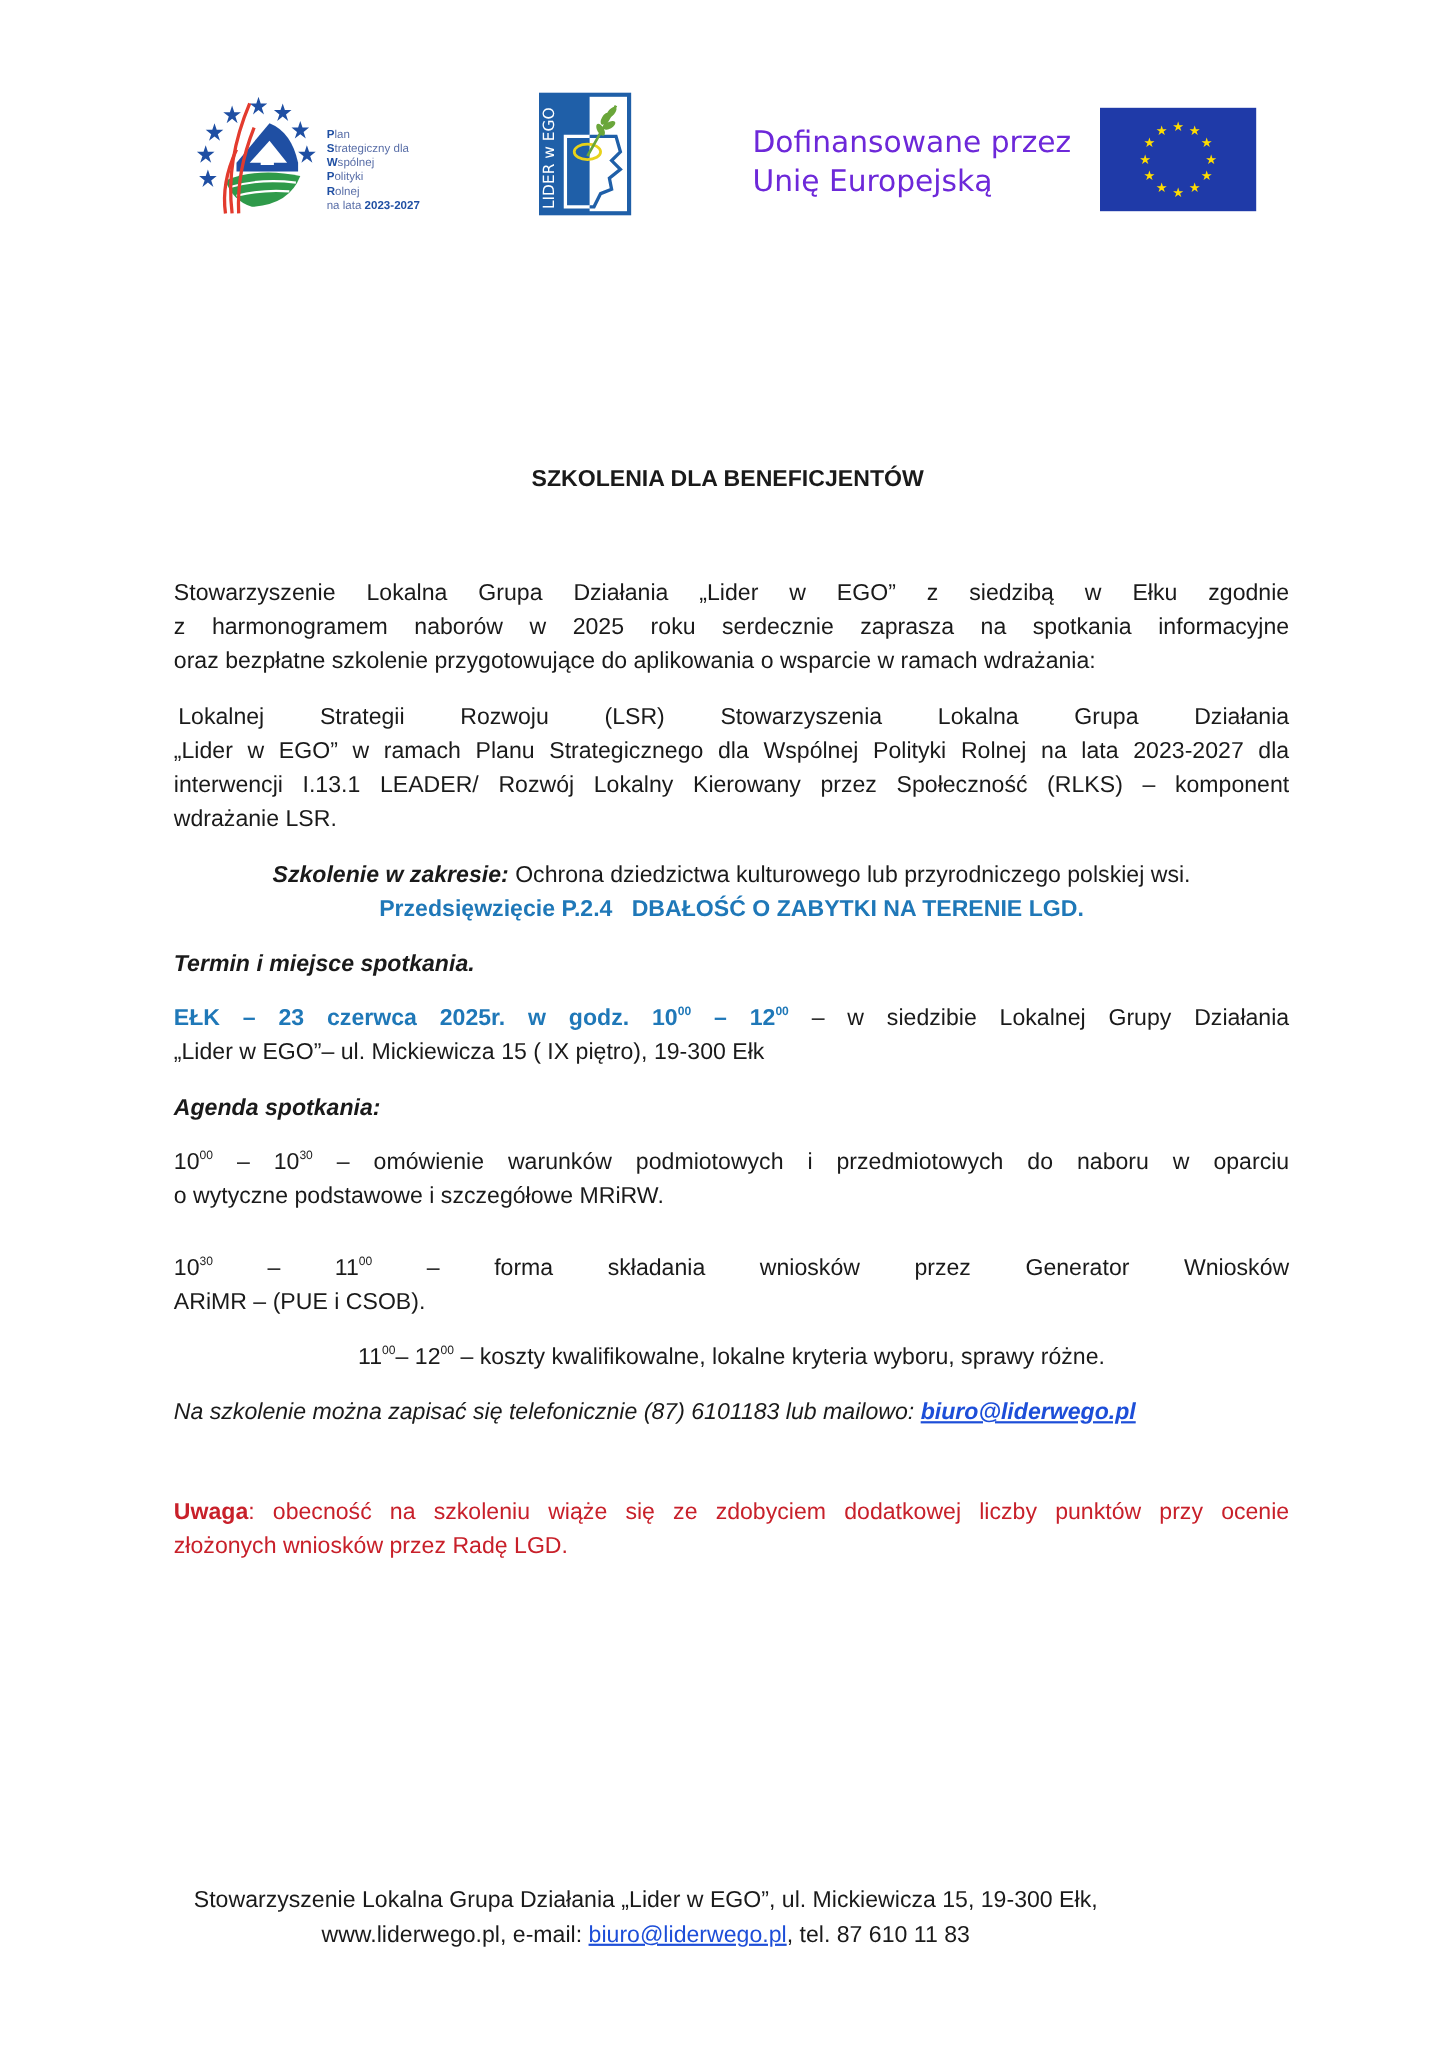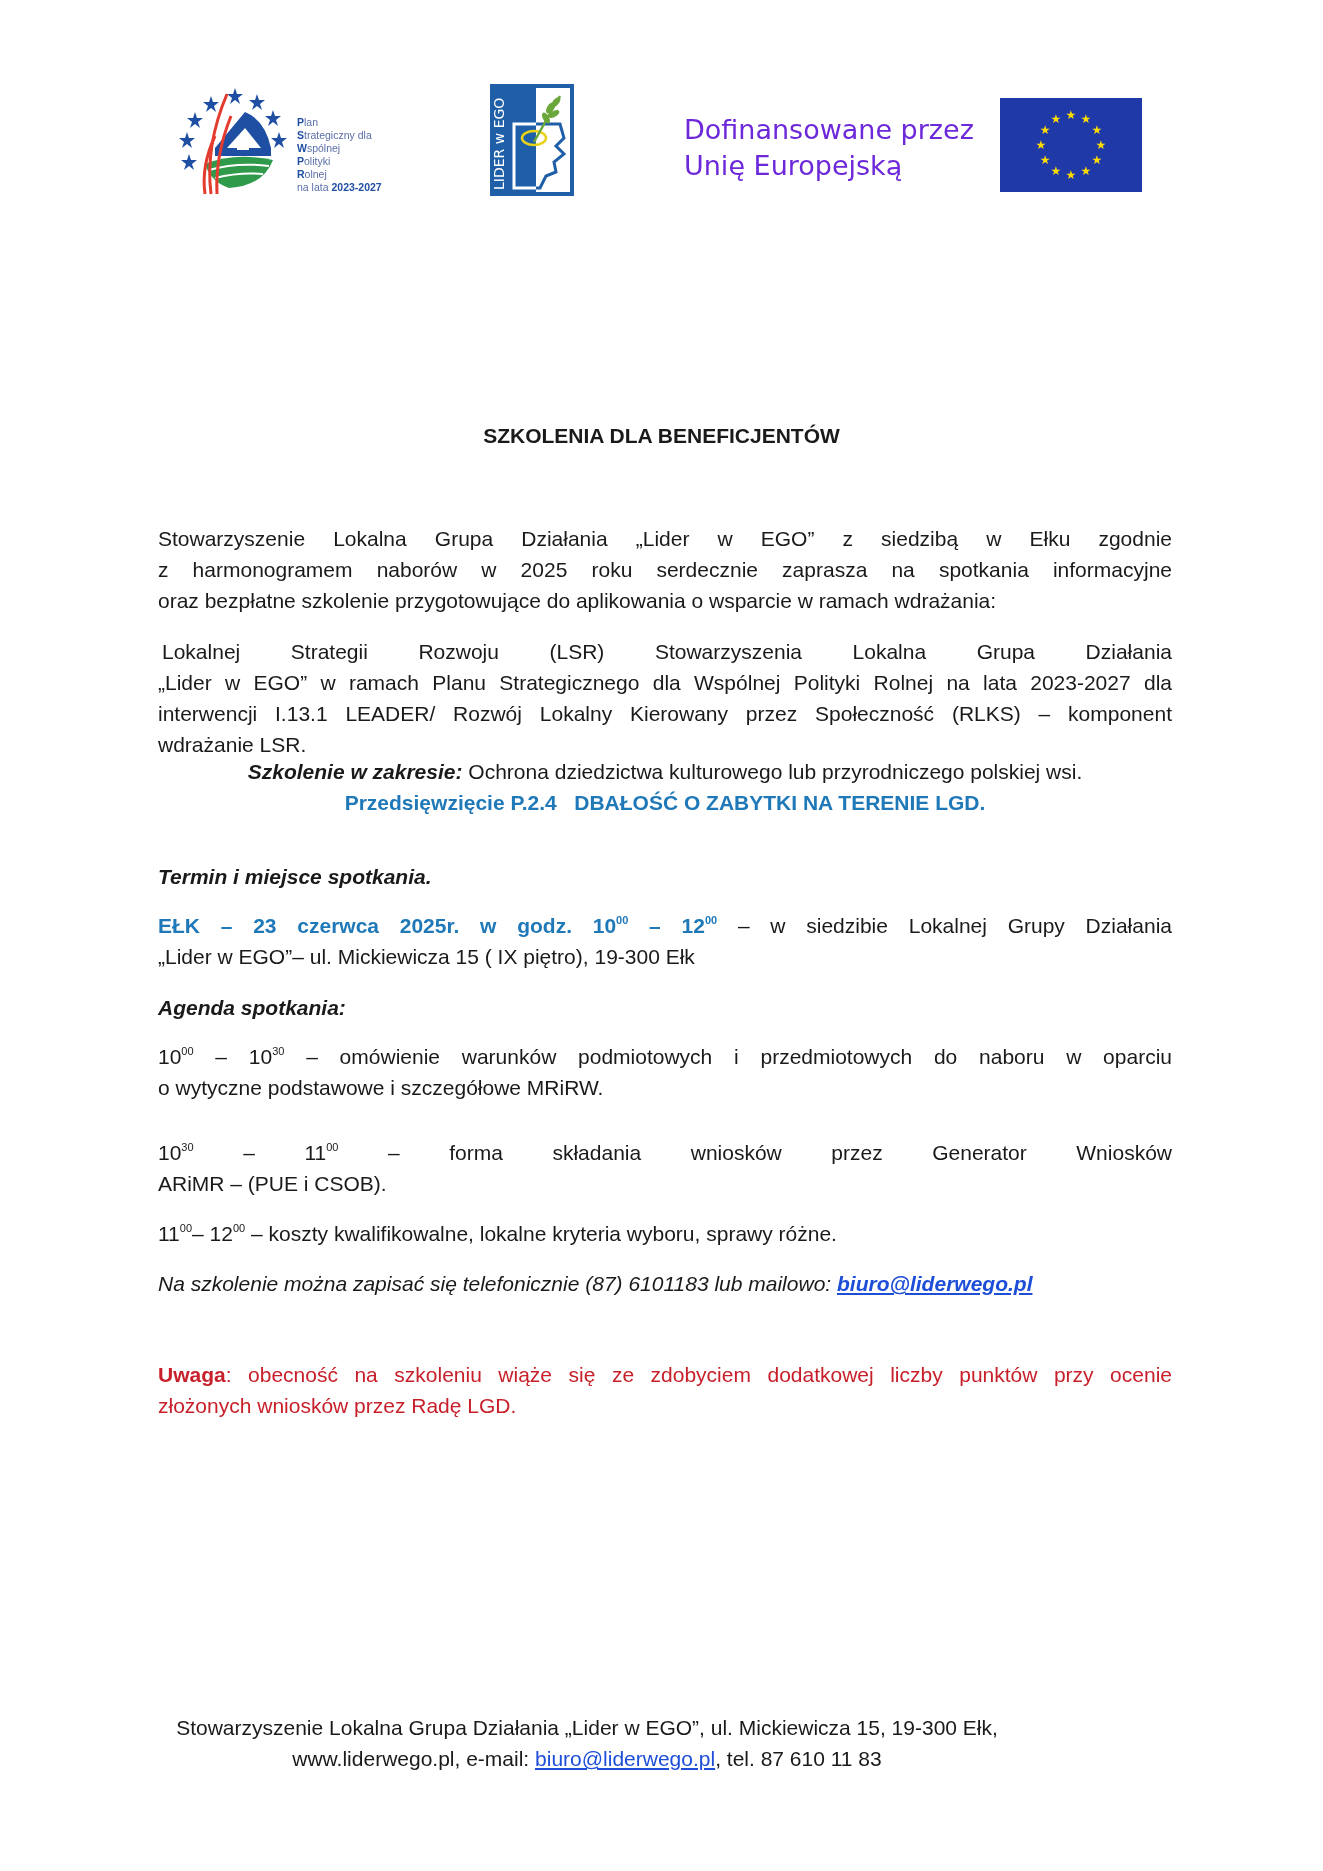--- a/index.html
+++ b/index.html
@@ -124,7 +124,7 @@
   <p>wdrażanie LSR.</p>
 </div>
 
-<div class="doc center" style="top:756px;">
+<div class="doc center" style="top:780px;">
   <p><span class="bi">Szkolenie w zakresie:</span><span> Ochrona dziedzictwa kulturowego lub przyrodniczego polskiej wsi.</span></p>
   <p class="blue" style="white-space:pre;">Przedsięwzięcie P.2.4   DBAŁOŚĆ O ZABYTKI NA TERENIE LGD.</p>
 </div>

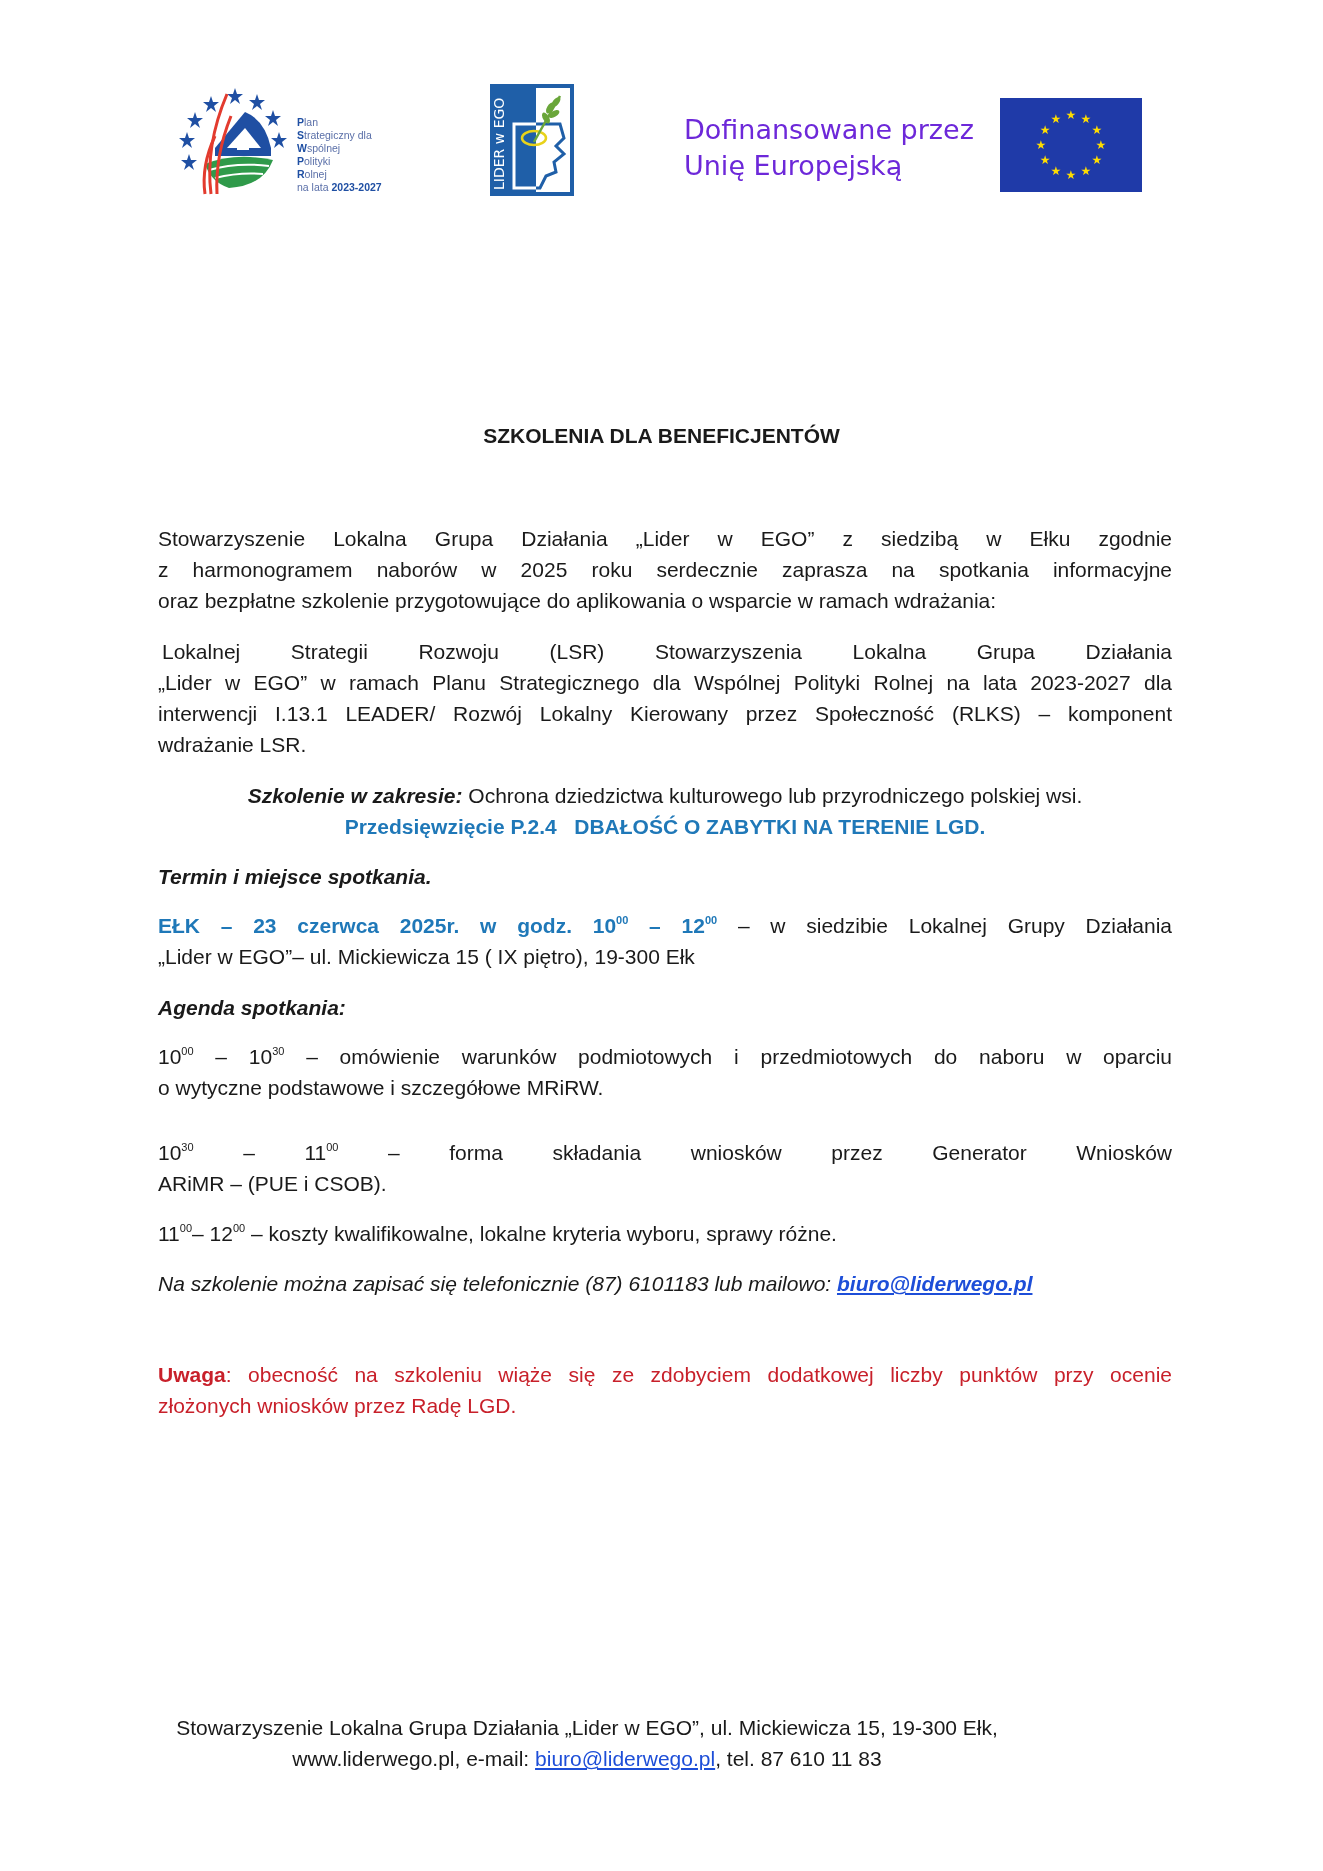--- a/index.html
+++ b/index.html
@@ -145,7 +145,7 @@
     <p class="justify"><span>10</span><sup>30</sup> – <span>11</span><sup>00</sup><span> – forma składania wniosków przez Generator Wniosków</span></p>
     <p>ARiMR – (PUE i CSOB).</p>
   </div>
-  <div style="margin-top:19px;">
+  <div style="margin-top:19px;text-align:center;">
     <p><span>11</span><sup>00</sup>– <span>12</span><sup>00</sup><span> – koszty kwalifikowalne, lokalne kryteria wyboru, sprawy różne.</span></p>
   </div>
   <p class="it" style="margin-top:19px;"><span>Na szkolenie można zapisać się telefonicznie (87) 6101183 lub mailowo: </span><a class="mail bold">biuro@liderwego.pl</a></p>

